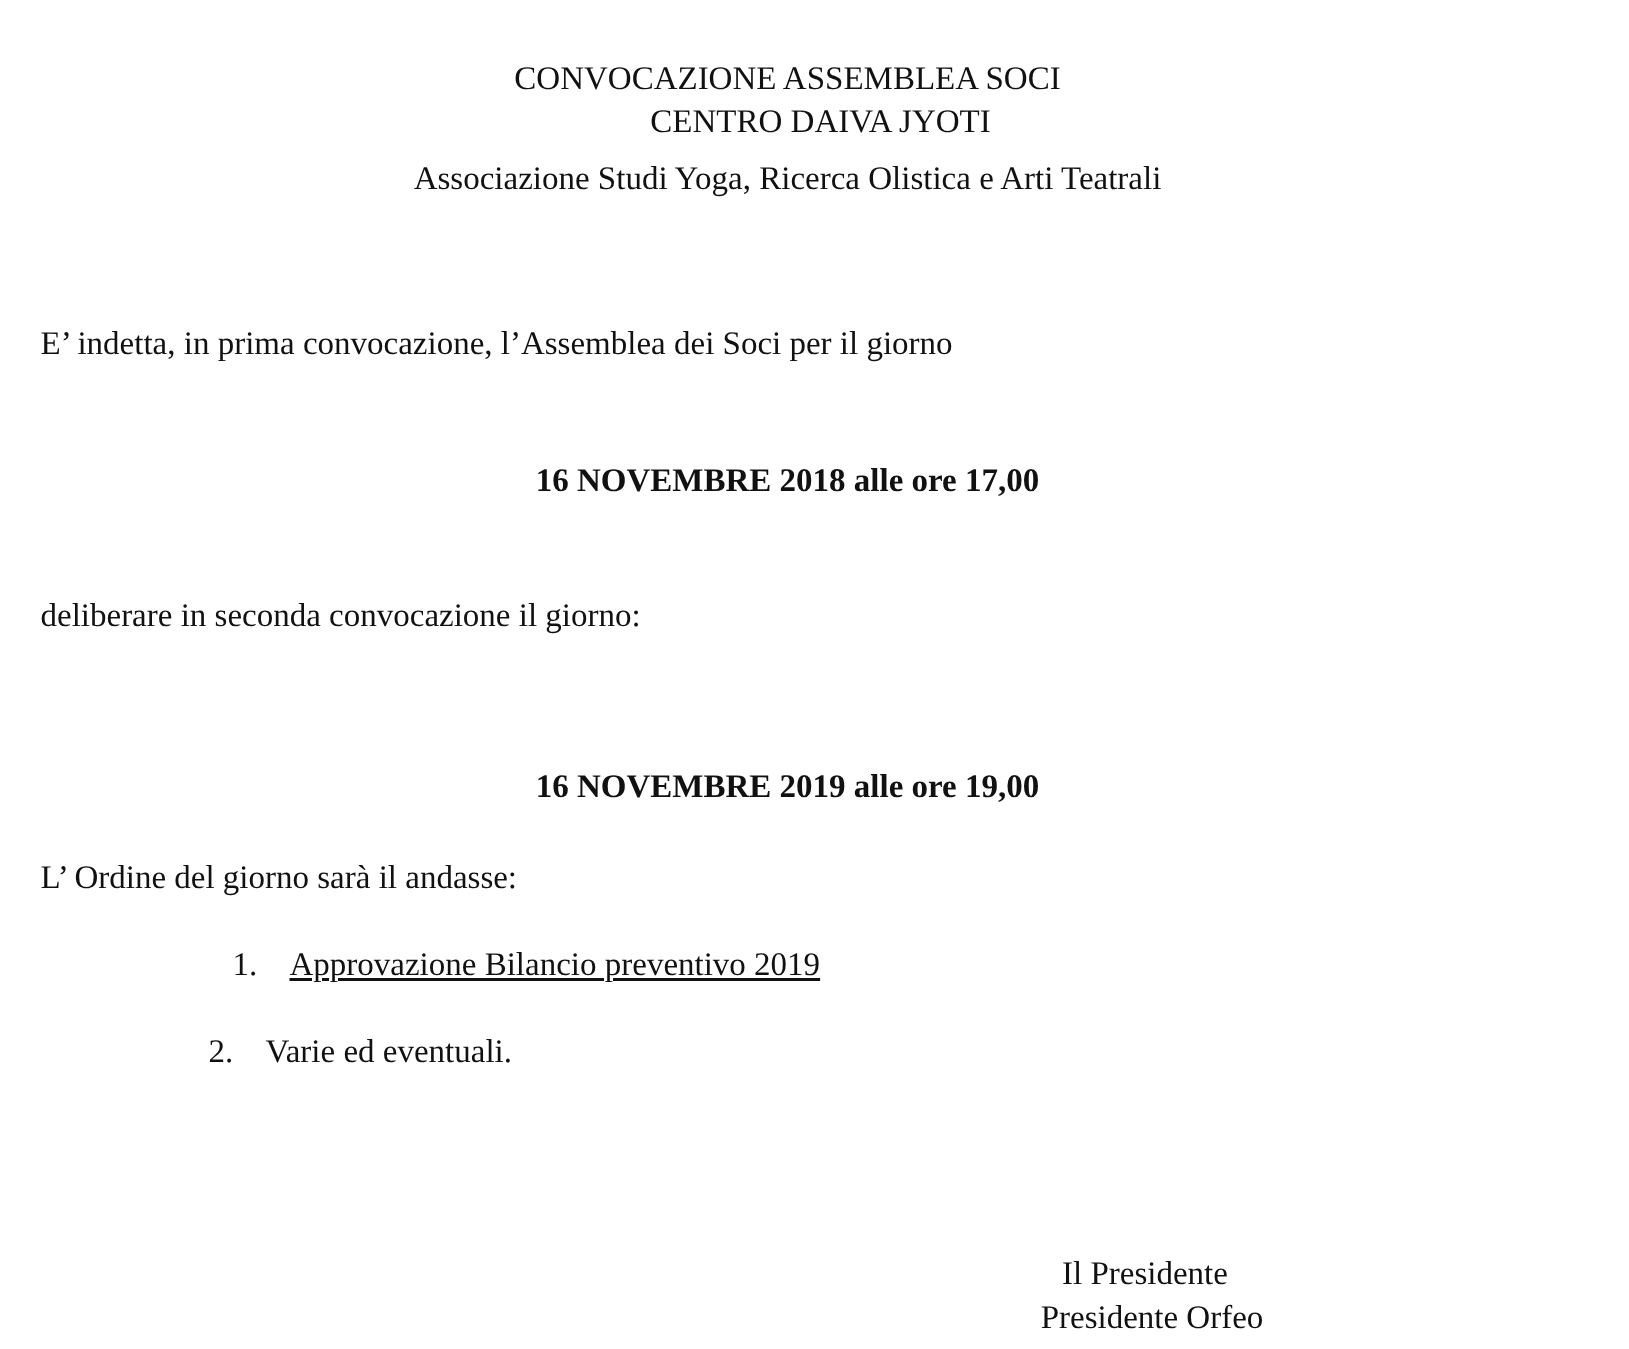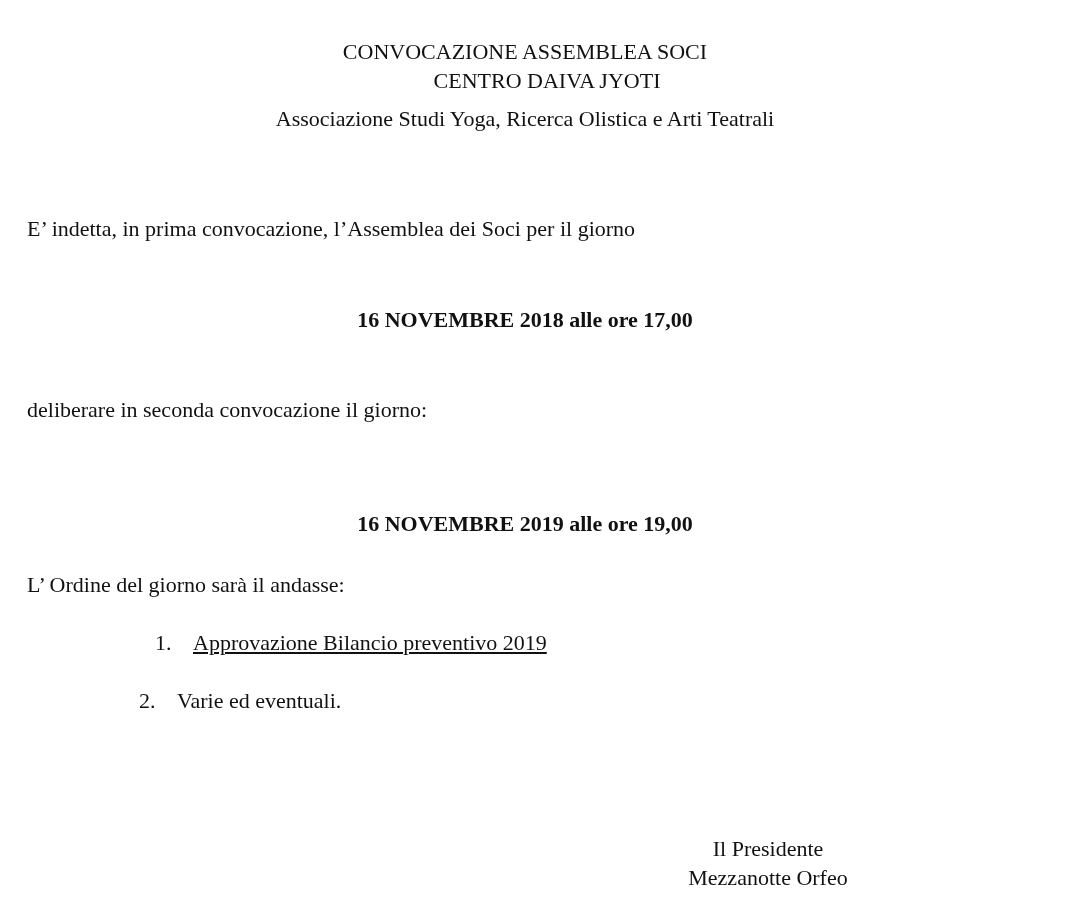--- a/index.html
+++ b/index.html
@@ -66,7 +66,7 @@
     <span class="list-num">2.</span><span>Varie ed eventuali.</span>
   </div>
 
-  <div class="abs" style="left:676px; top:835px; width:184px; text-align:center;">Il Presidente</div>
+  <div class="abs" style="left:708px; top:835px; width:184px; text-align:left;">Il Presidente</div>
   <div class="abs" style="left:676px; top:864px; width:184px; text-align:center;">Mezzanotte Orfeo</div>
 
 </div>

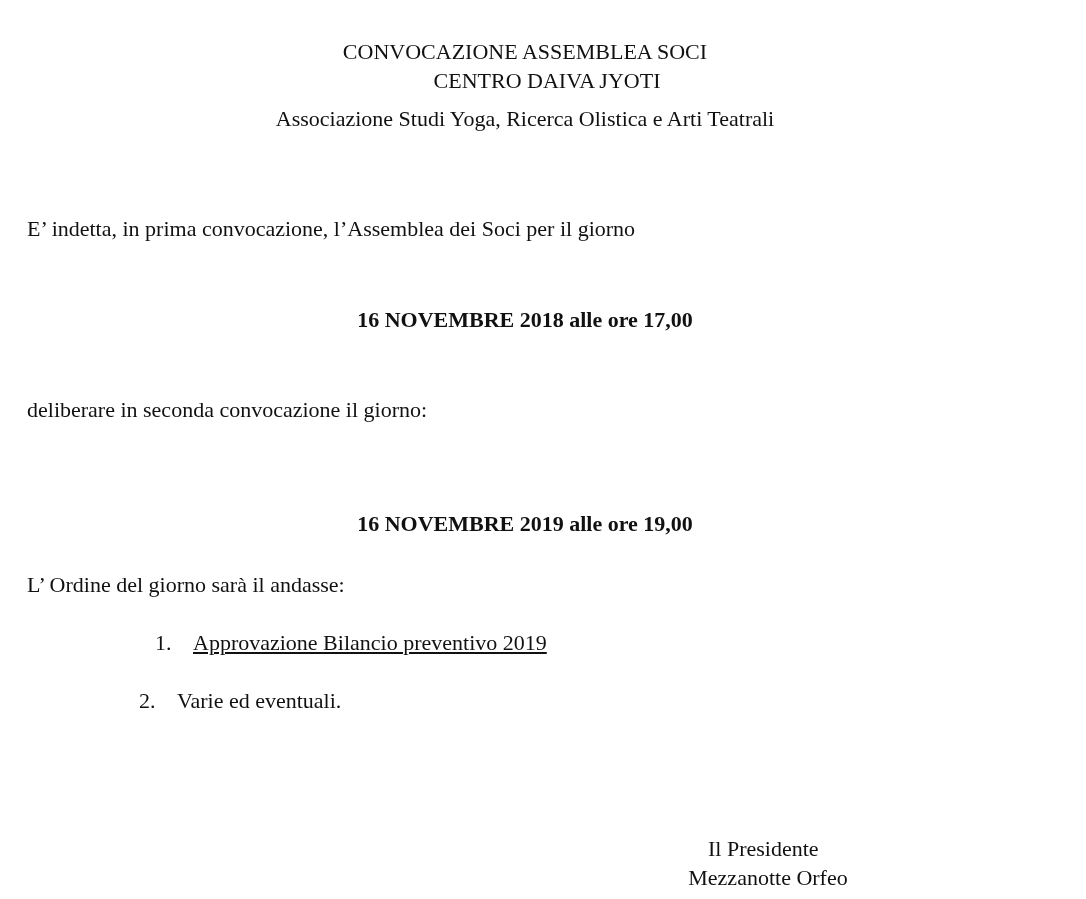--- a/index.html
+++ b/index.html
@@ -67,7 +67,7 @@
   </div>
 
   <div class="abs" style="left:708px; top:835px; width:184px; text-align:left;">Il Presidente</div>
-  <div class="abs" style="left:676px; top:864px; width:184px; text-align:center;">Mezzanotte Orfeo</div>
+  <div class="abs" style="left:676px; top:864px; width:184px; text-align:center;">Presidente Orfeo</div>
 
 </div>
 

